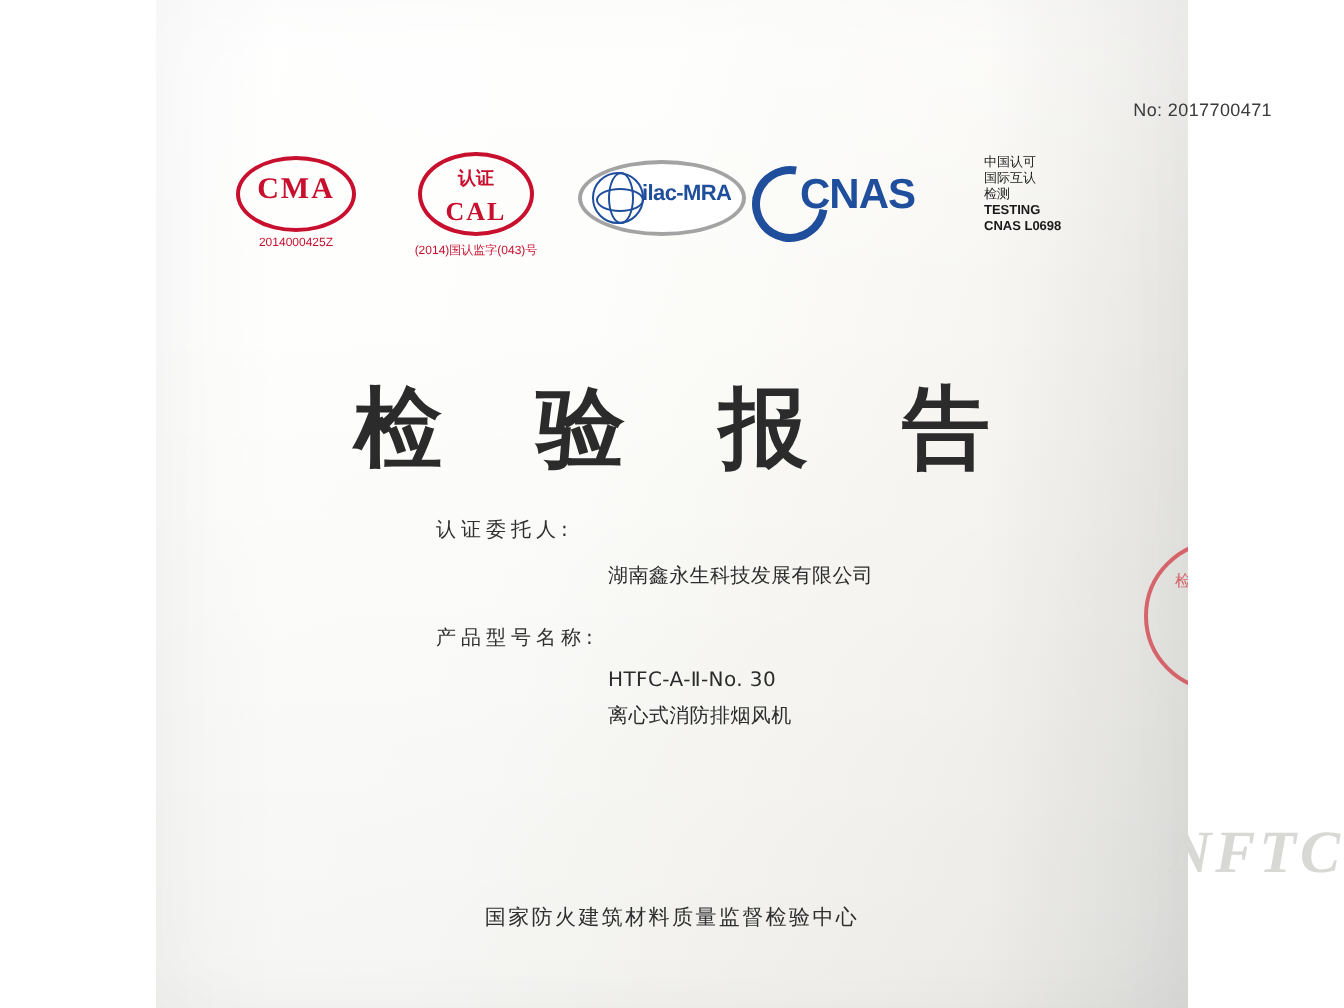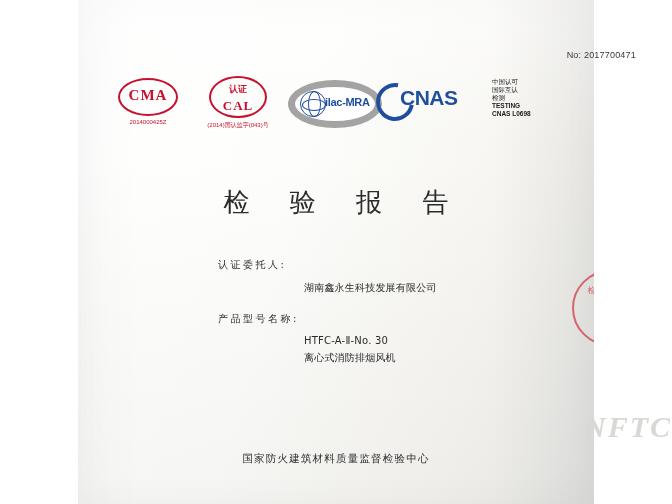--- a/index.html
+++ b/index.html
@@ -137,7 +137,7 @@
     position: relative;
     width: 80px; height: 34px;
     margin: 0 auto;
-    border: 7px solid #a3a3a3;
+    border: 2px solid #a3a3a3;
     border-radius: 50%;
     background: #ffffff;
     overflow: hidden;

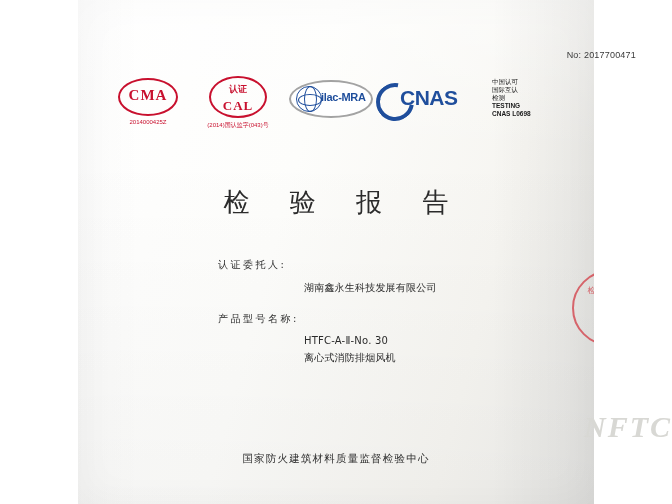--- a/index.html
+++ b/index.html
@@ -222,8 +222,8 @@
     top: 185px;
     text-align: center;
     font-family: "DejaVu Serif", serif;
-    font-size: 26px;
-    font-weight: normal;
+    font-size: 44px;
+    font-weight: bold;
     letter-spacing: 16px;
     text-indent: 16px;
     color: #2b2b2b;

